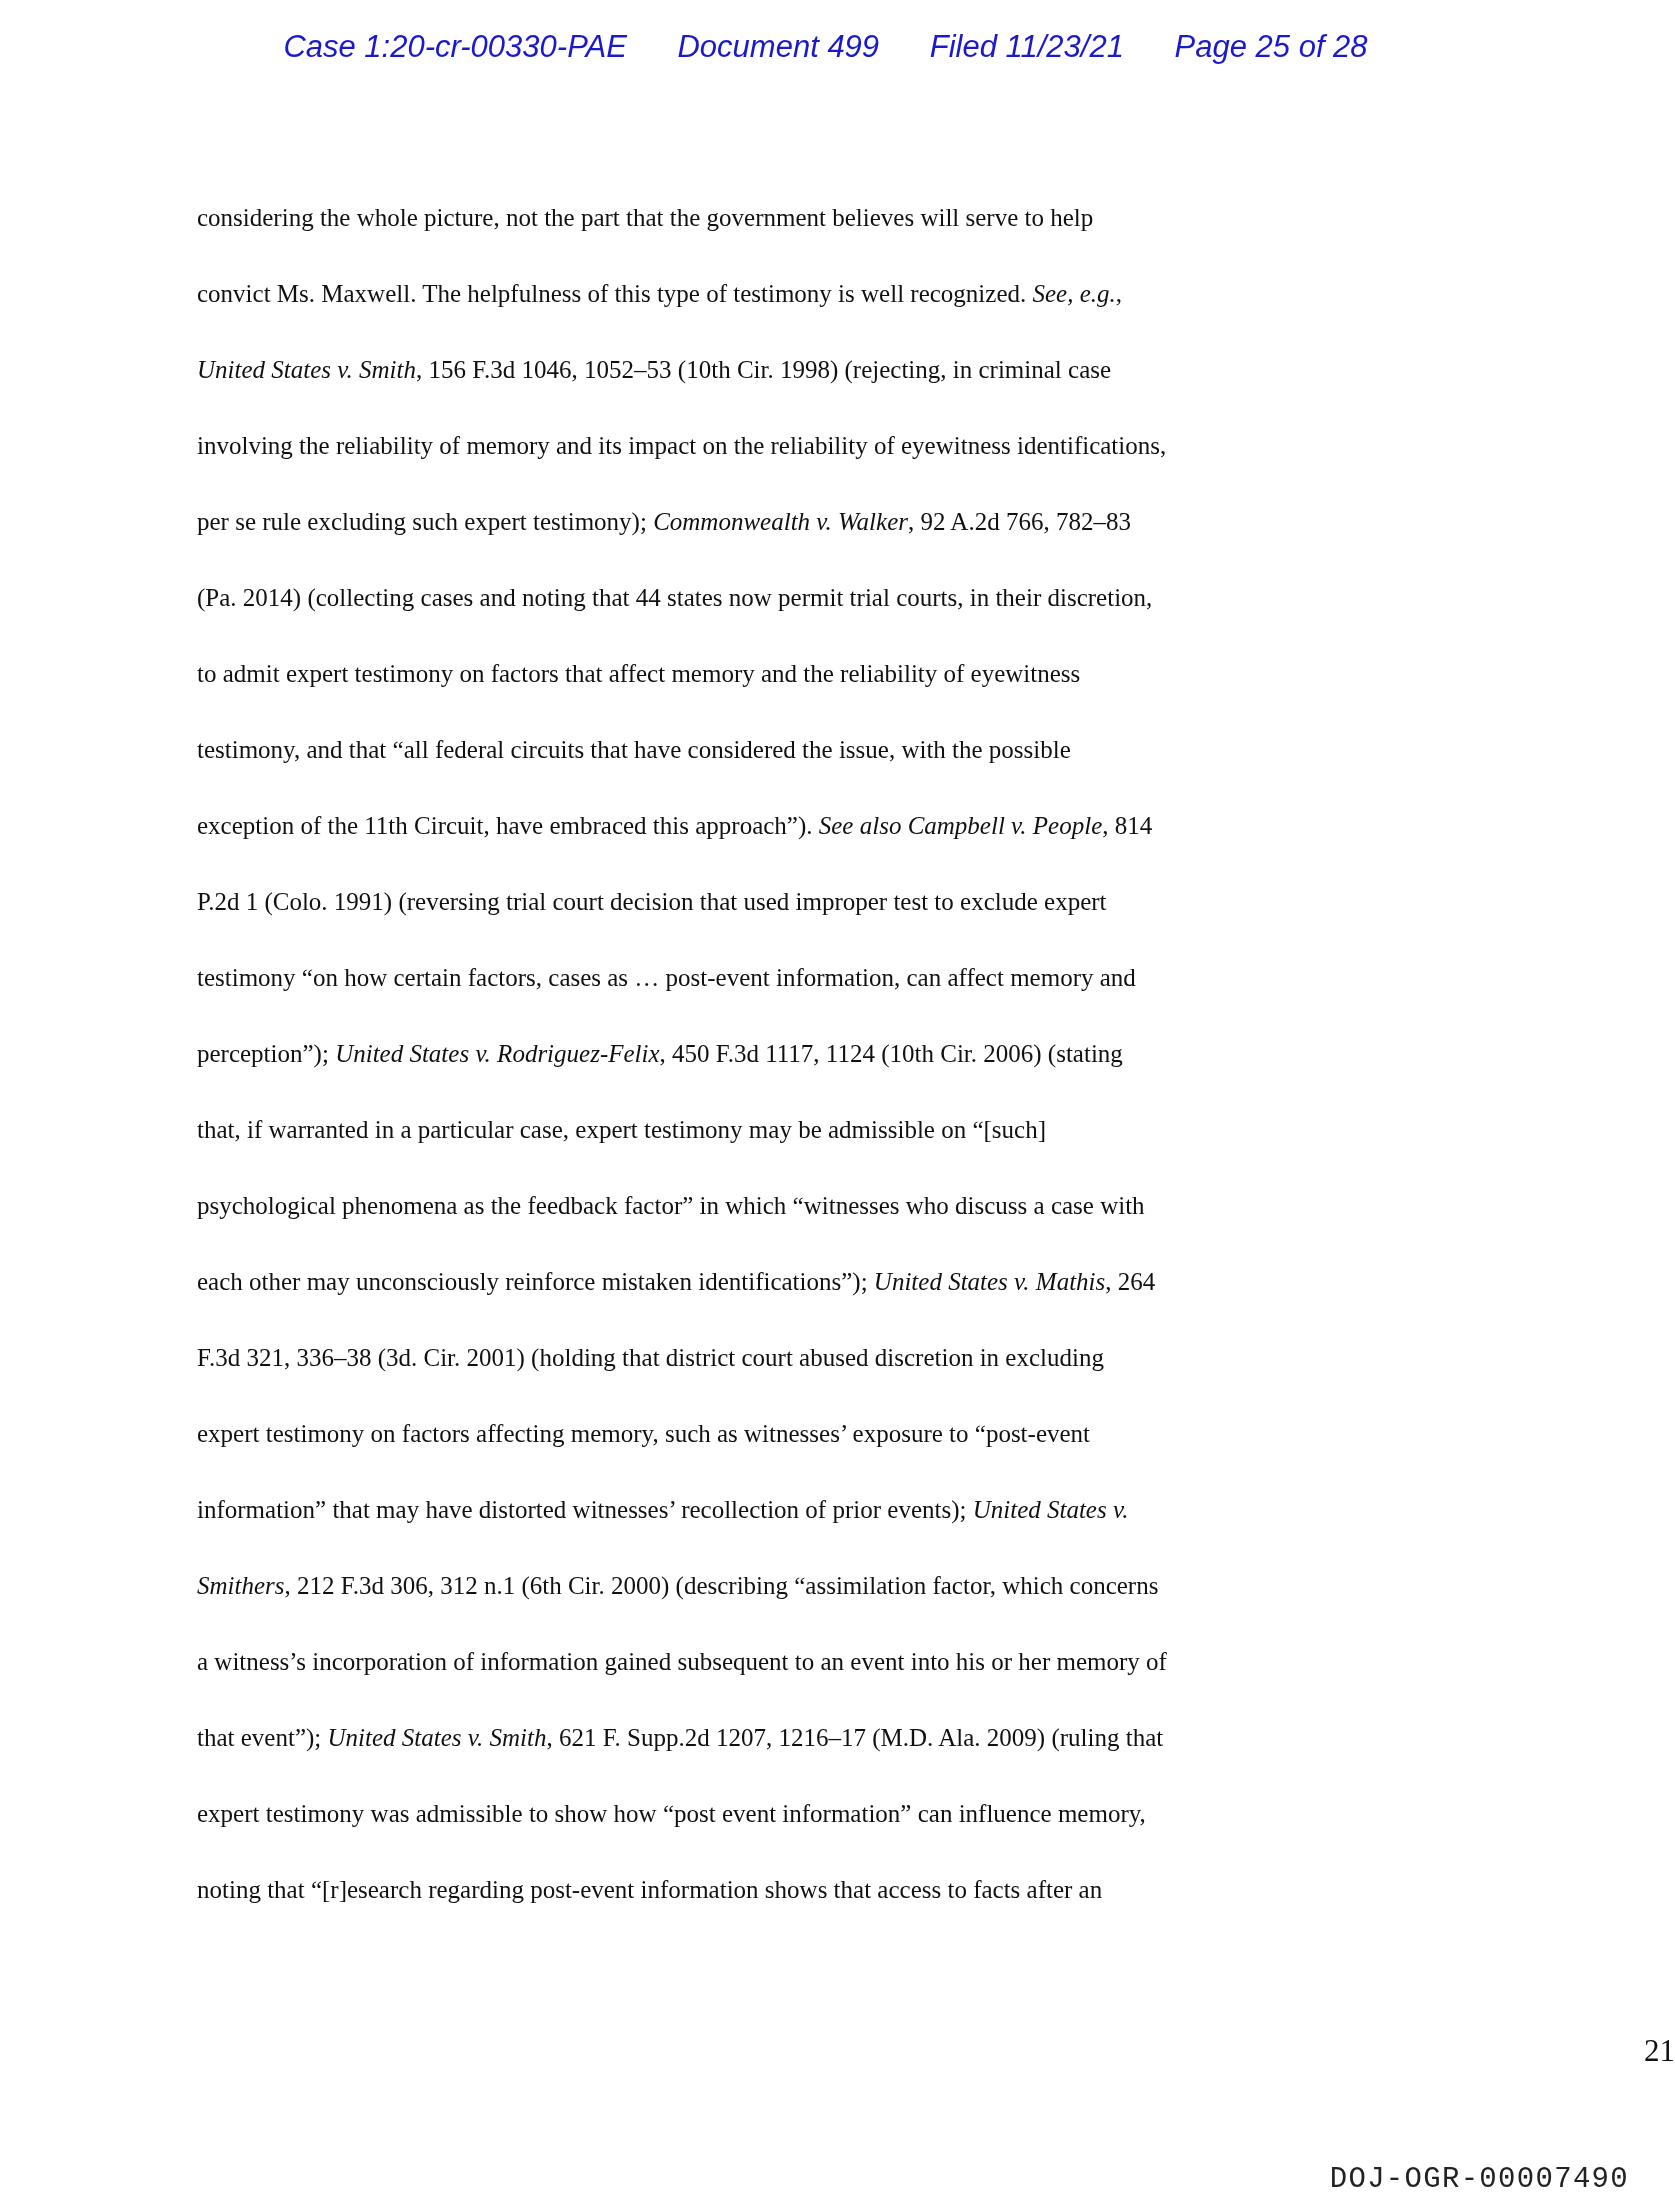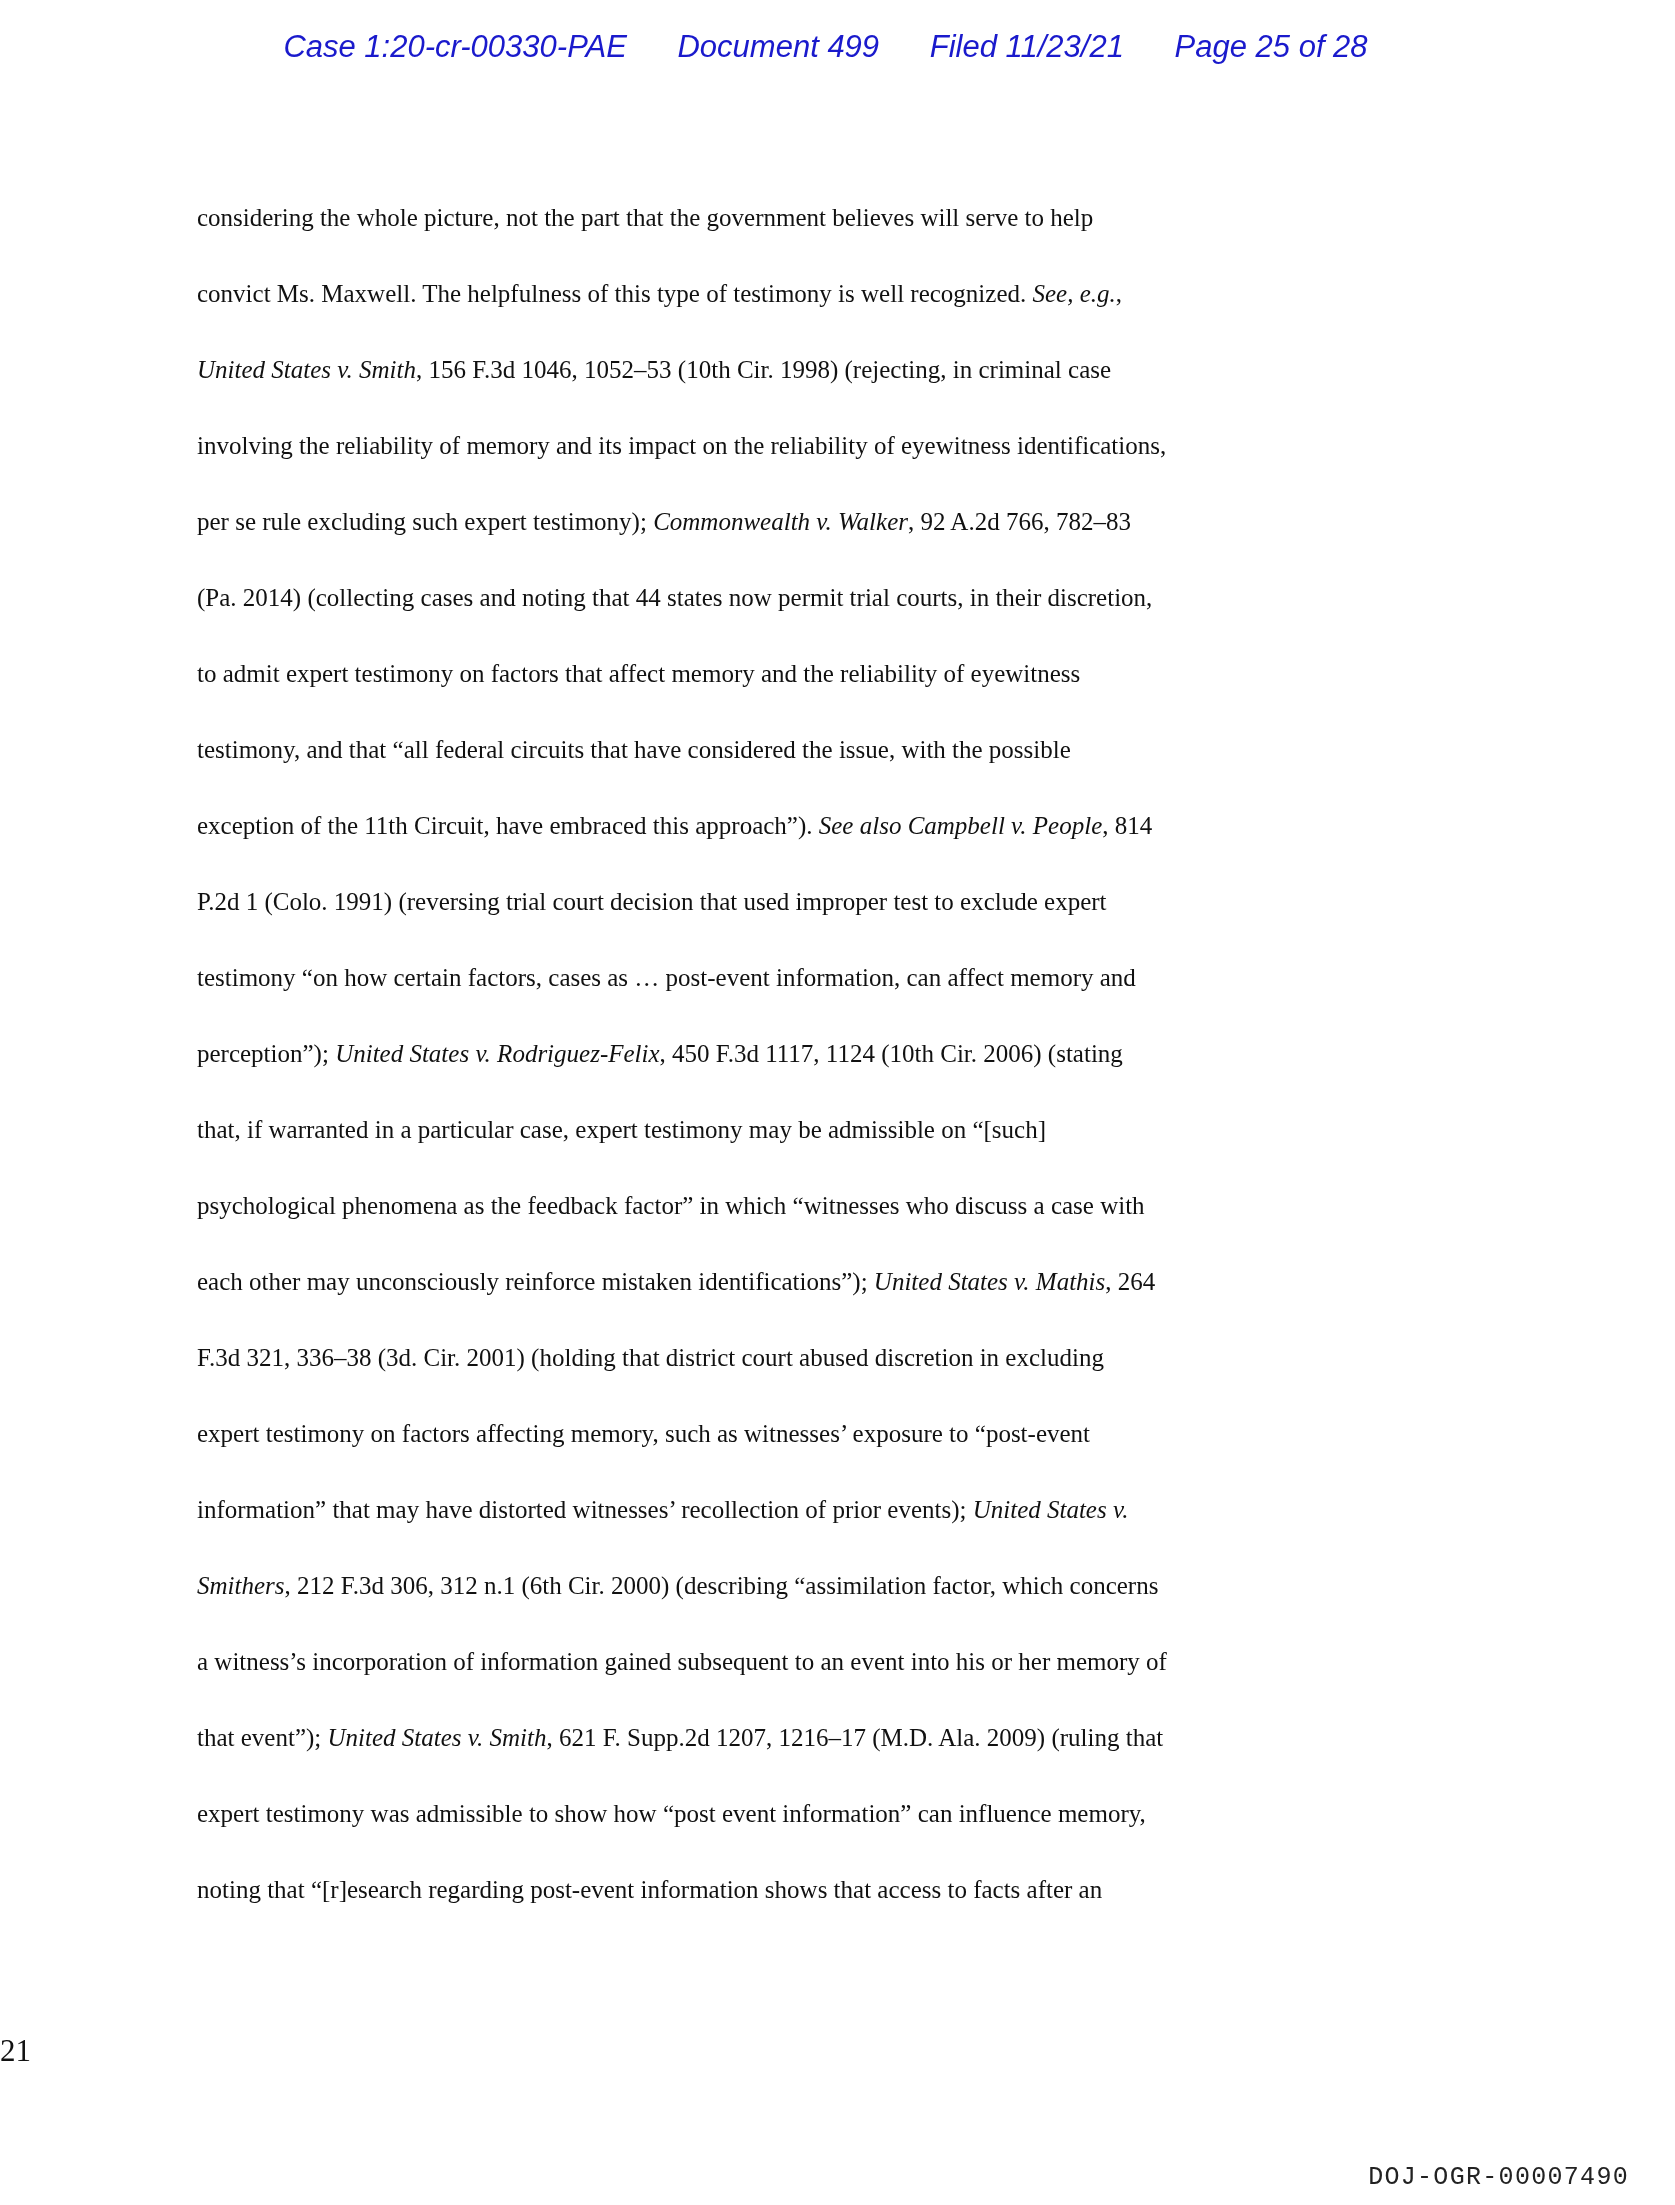--- a/index.html
+++ b/index.html
@@ -18,7 +18,7 @@
   .line { height: 76px; line-height: 51px; white-space: nowrap; }
   .line i { font-style: italic; }
   .page-number {
-    position: absolute; top: 2033px; left: 0; width: 1675px; text-align: left;
+    position: absolute; top: 2033px; left: 0; width: 1675px; text-align: right;
     font-family: "Liberation Serif", serif; font-size: 31px; color: #111;
   }
   .bates {

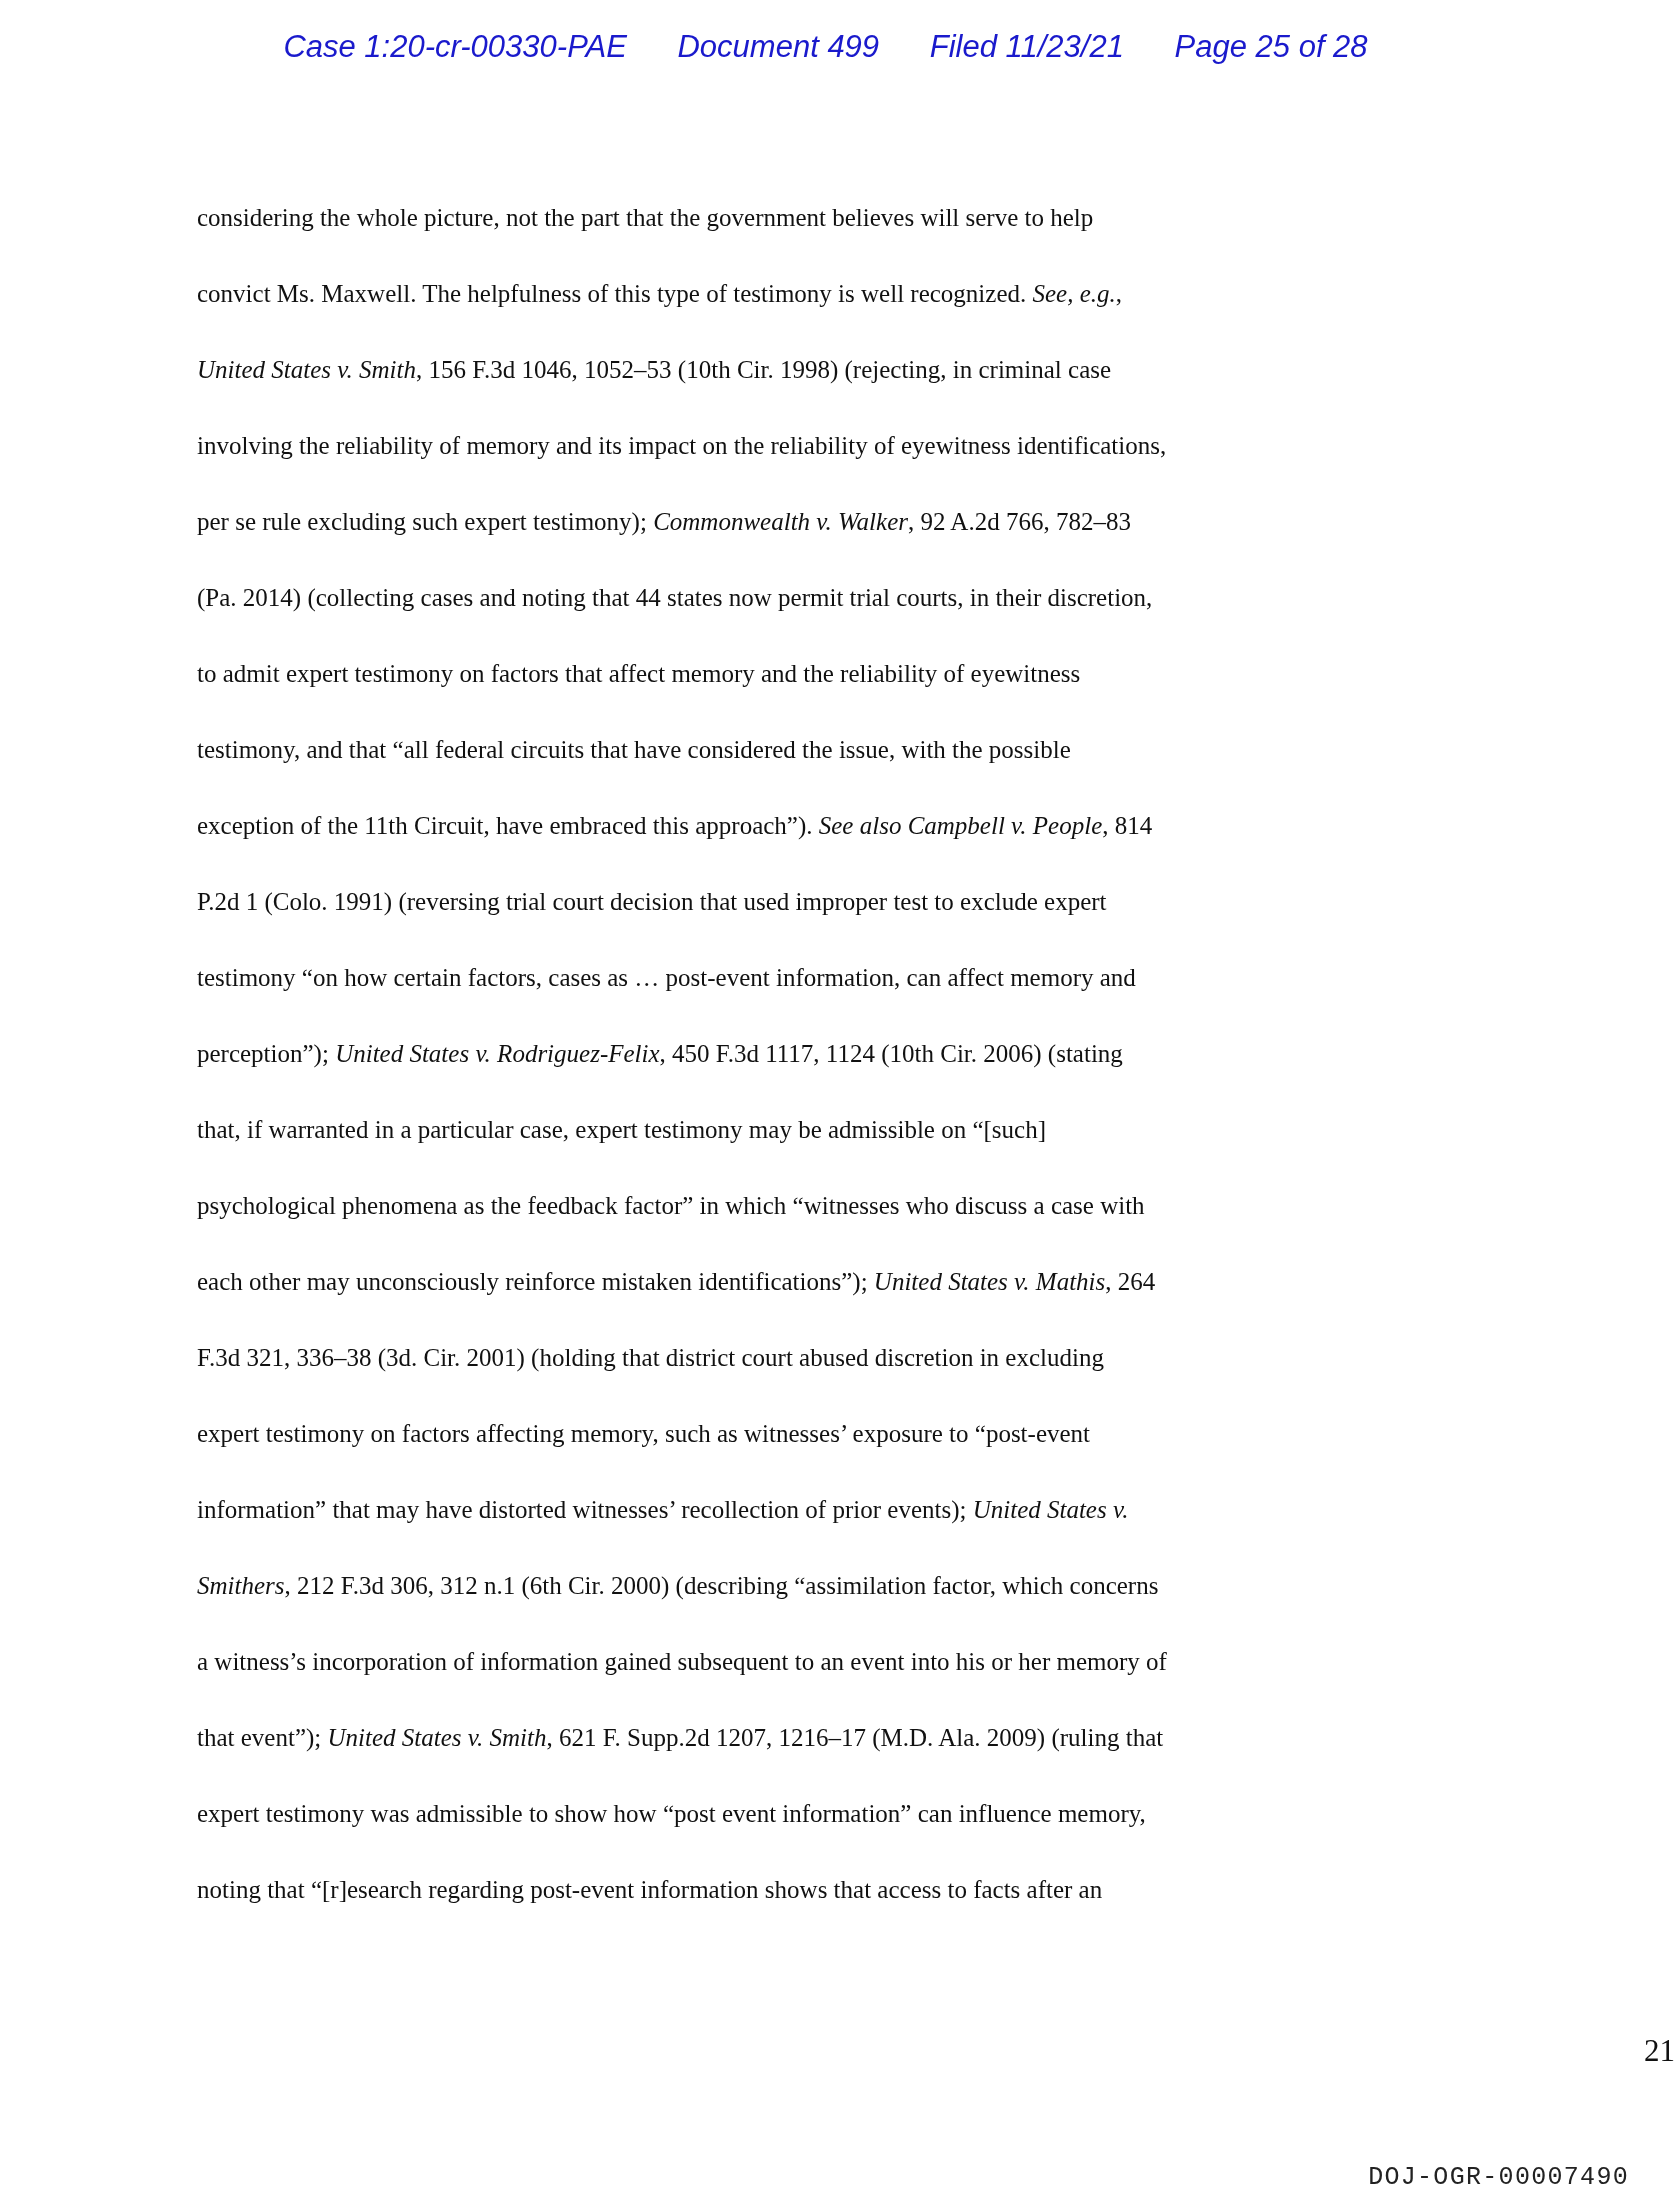--- a/index.html
+++ b/index.html
@@ -23,7 +23,7 @@
   }
   .bates {
     position: absolute; top: 2163px; right: 46px;
-    font-family: "Liberation Mono", monospace; font-size: 25px; color: #222;
+    font-family: "Liberation Mono", monospace; font-size: 29px; color: #222;
     letter-spacing: 1.3px;
   }
 </style>

